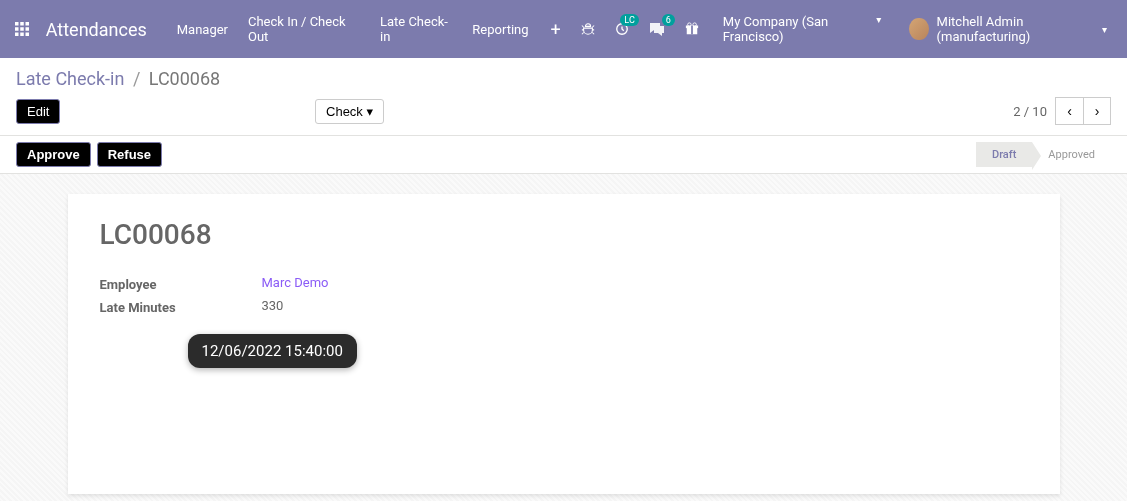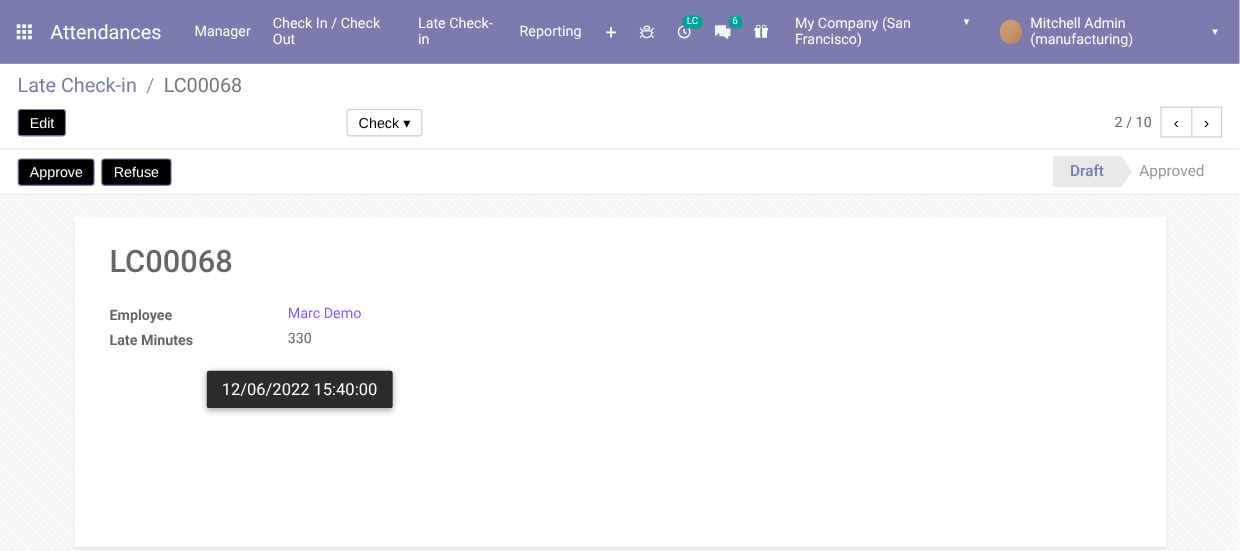--- a/index.html
+++ b/index.html
@@ -36,7 +36,7 @@
     .pager-btns .pager-btn:first-child { border-right: none; }
     
     .statusbar-row { display: flex; align-items: center; padding: 6px 16px; background: #fff; border-bottom: 1px solid #e2e2e0; }
-    .statusbar-row .btn { margin-right: 6px; }
+    .statusbar-row .btn { margin-right: 6px; font-weight: bold; }
     .statusbar { margin-left: auto; display: flex; }
     .status-stage { padding: 6px 16px; font-size: 14px; color: #999; position: relative; background: #fff; }
     .status-stage.active { background: #e9e9e7; color: #7C7BAD; font-weight: 500; }

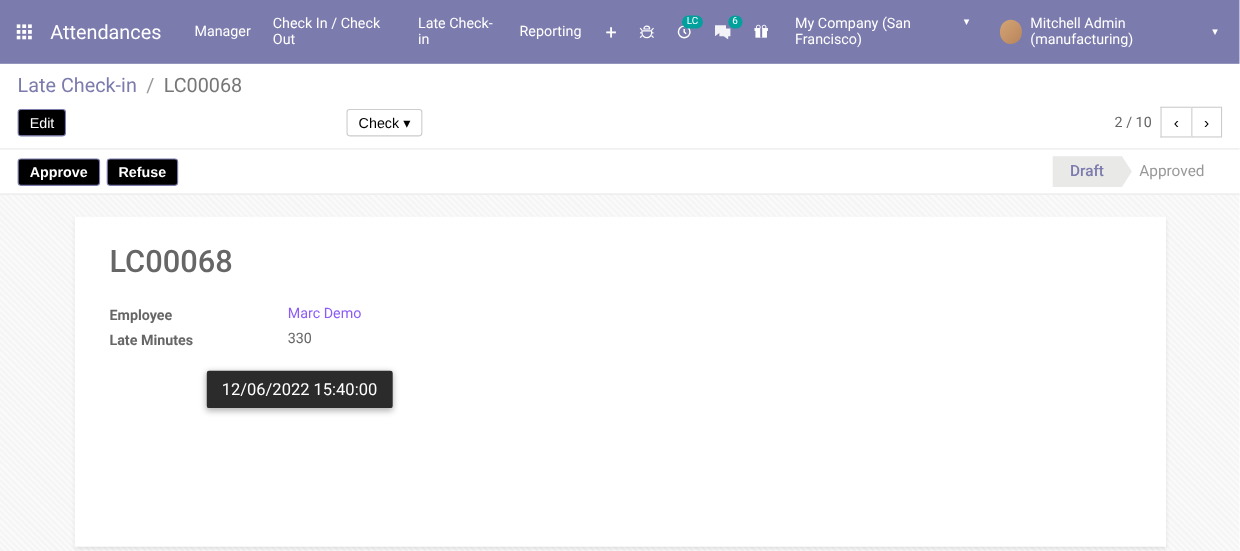--- a/index.html
+++ b/index.html
@@ -38,7 +38,7 @@
     .statusbar-row { display: flex; align-items: center; padding: 6px 16px; background: #fff; border-bottom: 1px solid #e2e2e0; }
     .statusbar-row .btn { margin-right: 6px; font-weight: bold; }
     .statusbar { margin-left: auto; display: flex; }
-    .status-stage { padding: 6px 16px; font-size: 14px; color: #999; position: relative; background: #fff; }
+    .status-stage { padding: 6px 16px; font-size: 11px; color: #999; position: relative; background: #fff; }
     .status-stage.active { background: #e9e9e7; color: #7C7BAD; font-weight: 500; }
     .status-stage.active::after { content: ''; position: absolute; right: -9px; top: 0; width: 0; height: 0; border-top: 14px solid transparent; border-bottom: 14px solid transparent; border-left: 9px solid #e9e9e7; z-index: 1; }
     

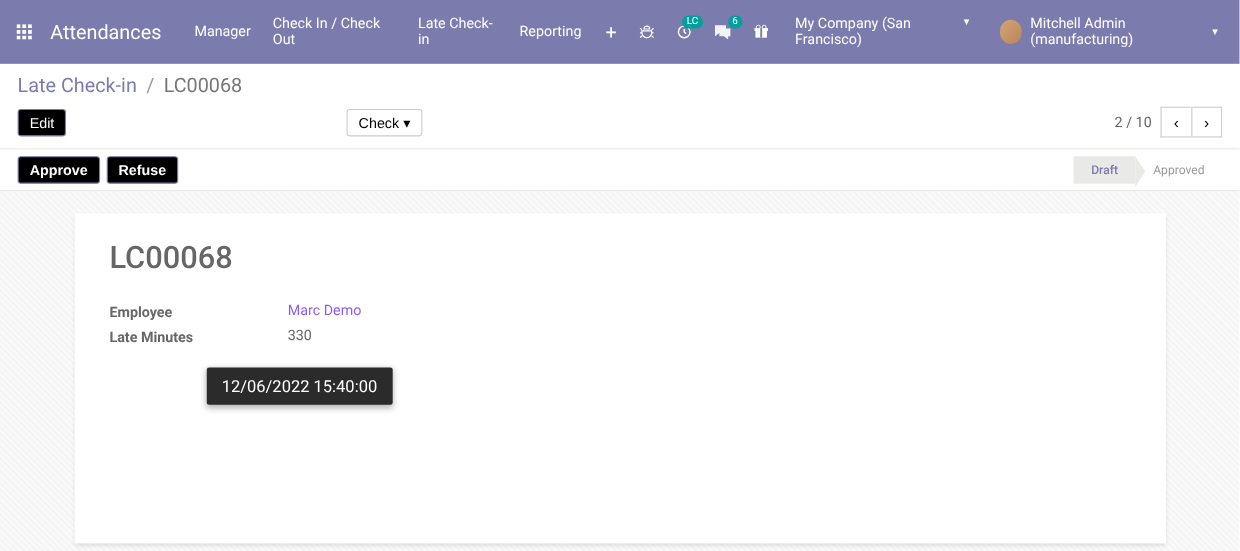--- a/index.html
+++ b/index.html
@@ -52,7 +52,7 @@
     .form-value { flex: 1; font-size: 13px; color: #666; }
     .form-value a { color: #8b5cf6; text-decoration: none; }
     
-    .tooltip { background: #2b2b2b; color: #fff; padding: 8px 14px; font-size: 15px; position: absolute; top: 140px; left: 120px; border-radius: 2px; box-shadow: 0 2px 6px rgba(0,0,0,0.3); }
+    .tooltip { background: #2b2b2b; color: #fff; padding: 8px 14px; font-size: 15px; position: absolute; top: 140px; left: 120px; border-radius: 12px; box-shadow: 0 2px 6px rgba(0,0,0,0.3); }
   </style>
 </head>
 <body>

